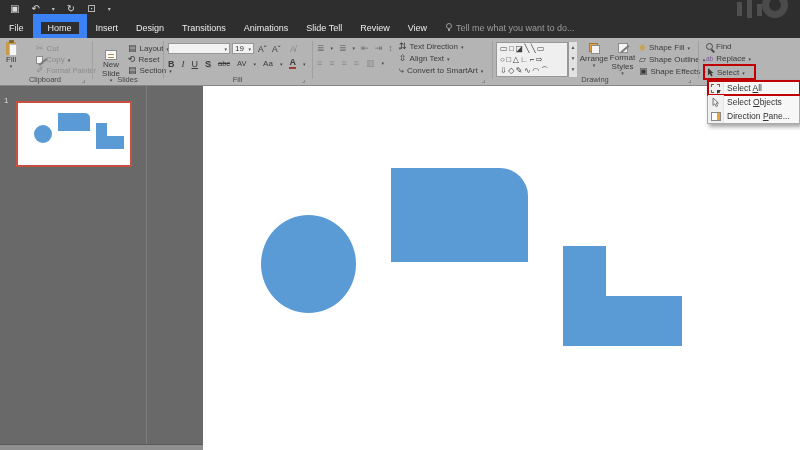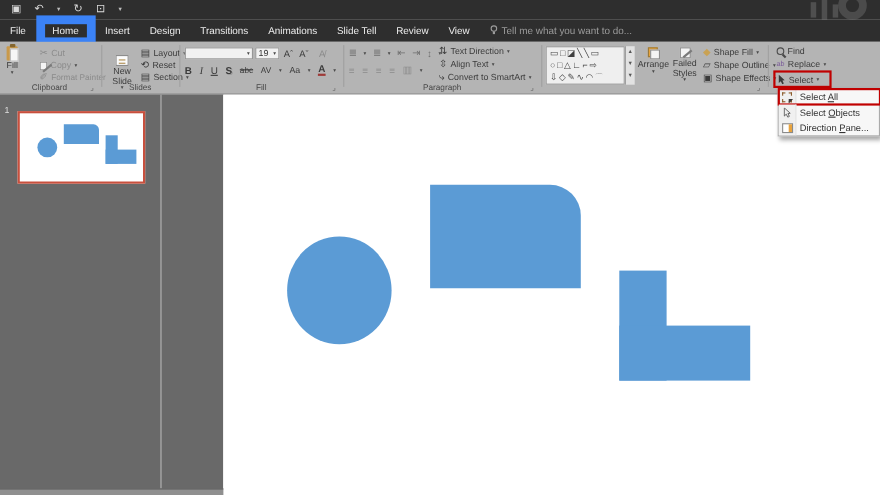--- a/index.html
+++ b/index.html
@@ -243,7 +243,7 @@
     </div>
     <div class="abs rbig" style="left:609px;top:5px;width:27px">
       <span class="ic-qstyle"></span>
-      <span>Failed Styles</span>
+      <span>Format Styles</span>
       <span class="dd">▾</span>
     </div>
     <div class="abs rbtn" style="left:639px;top:5px">

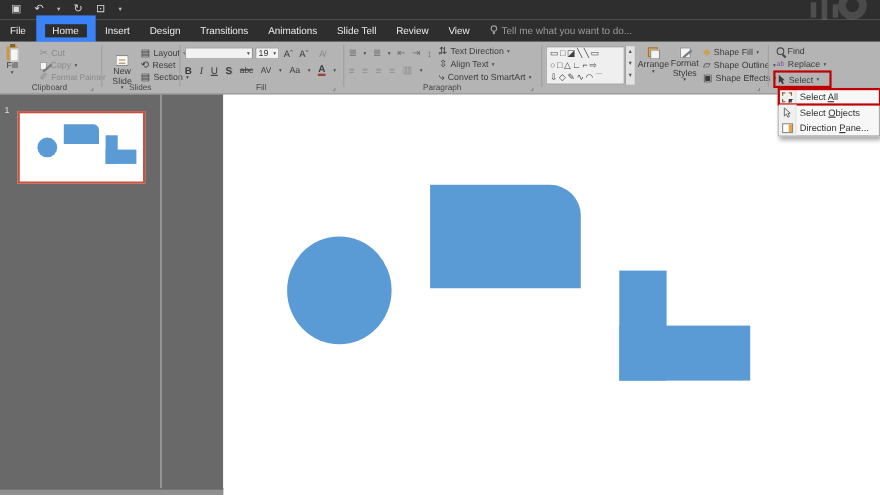--- a/index.html
+++ b/index.html
@@ -222,7 +222,6 @@
       <span>Convert to SmartArt</span>
       <span class="dd">▾</span>
     </div>
-    <div class="abs glabel" style="left:312px;width:180px">Paragraph</div>
     <div class="abs launcher" style="left:482px">⌟</div>
     <div class="abs vsep" style="left:492px"></div>
 

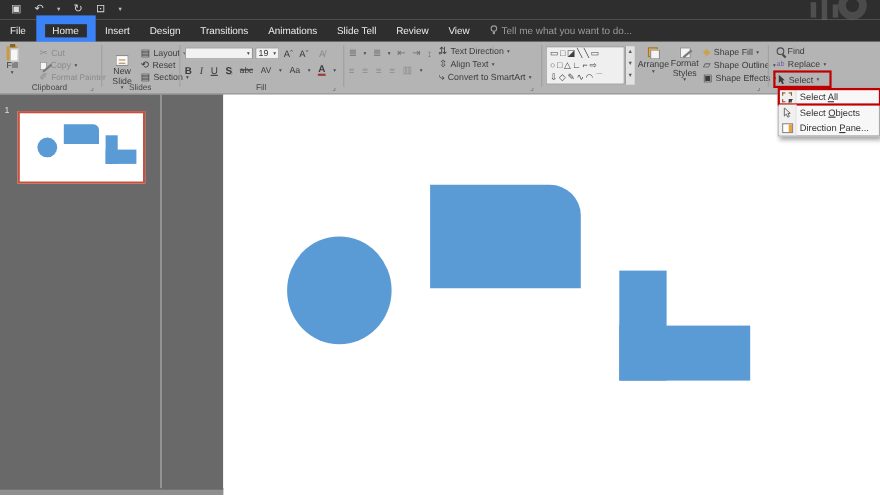--- a/index.html
+++ b/index.html
@@ -260,6 +260,7 @@
       <span>Shape Effects</span>
       <span class="dd">▾</span>
     </div>
+    <div class="abs glabel" style="left:492px;width:206px">Drawing</div>
     <div class="abs launcher" style="left:688px">⌟</div>
     <div class="abs vsep" style="left:698px"></div>
 

